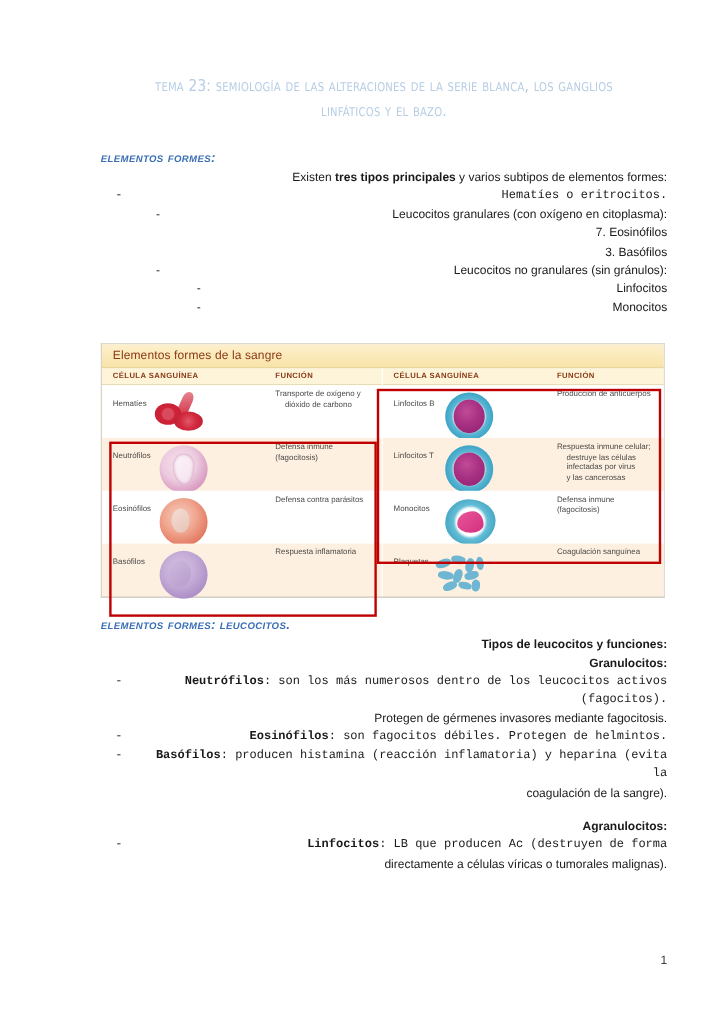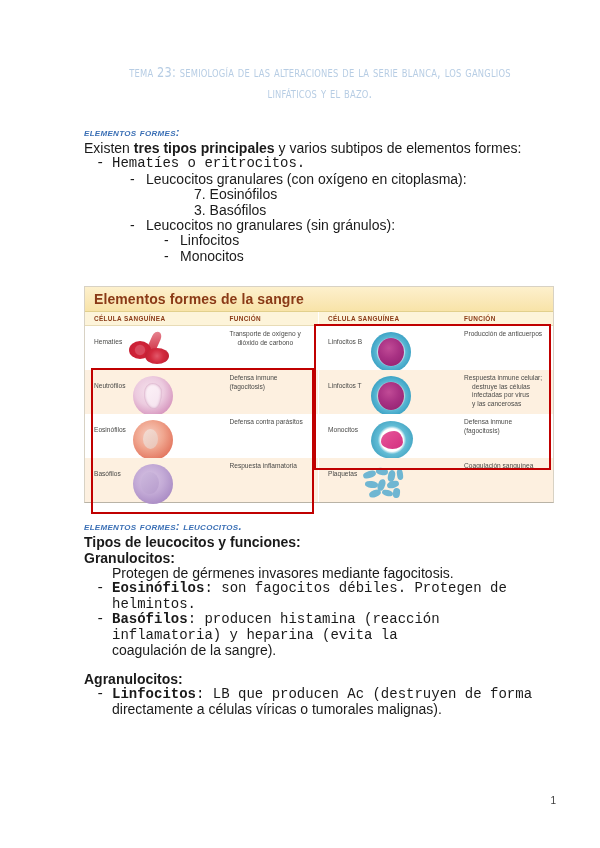--- a/index.html
+++ b/index.html
@@ -52,10 +52,11 @@
 
   
   .line {
-    font-size: 14px;
+    font-size: 10px;
     line-height: 15.4px;
     margin: 0;
     color: #1a1a1a;
+    text-align: right;
   }
   .b { font-weight: bold; }
 

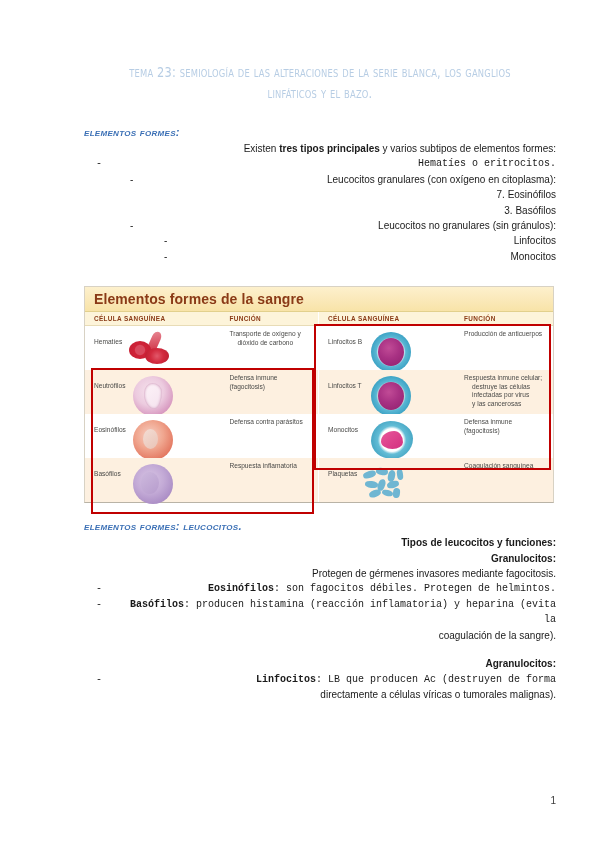--- a/index.html
+++ b/index.html
@@ -95,8 +95,8 @@
     background: linear-gradient(180deg,#fdf0cd 0%, #f8e3a8 100%);
     border-bottom: 1px solid #e2d08d;
     color: #8a3a16;
-    font-weight: bold;
-    font-size: 14px;
+    font-weight: normal;
+    font-size: 10px;
     padding: 4px 0 4px 9px;
     letter-spacing: 0.1px;
   }

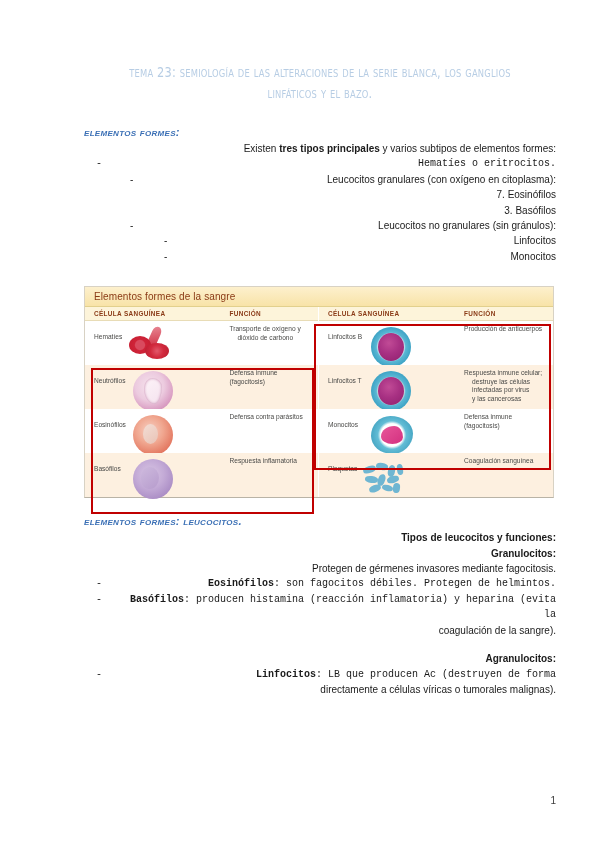--- a/index.html
+++ b/index.html
@@ -369,6 +369,7 @@
   <p class="line b">Tipos de leucocitos y funciones:</p>
   <p class="line b">Granulocitos:</p>
 
+  <p class="line lvl1 dash"><span class="b">Neutrófilos</span><span>: son los más numerosos dentro de los leucocitos activos (fagocitos).</span></p>
   <p class="line hang">Protegen de gérmenes invasores mediante fagocitosis.</p>
 
   <p class="line lvl1 dash"><span class="b">Eosinófilos</span><span>: son fagocitos débiles. Protegen de helmintos.</span></p>

